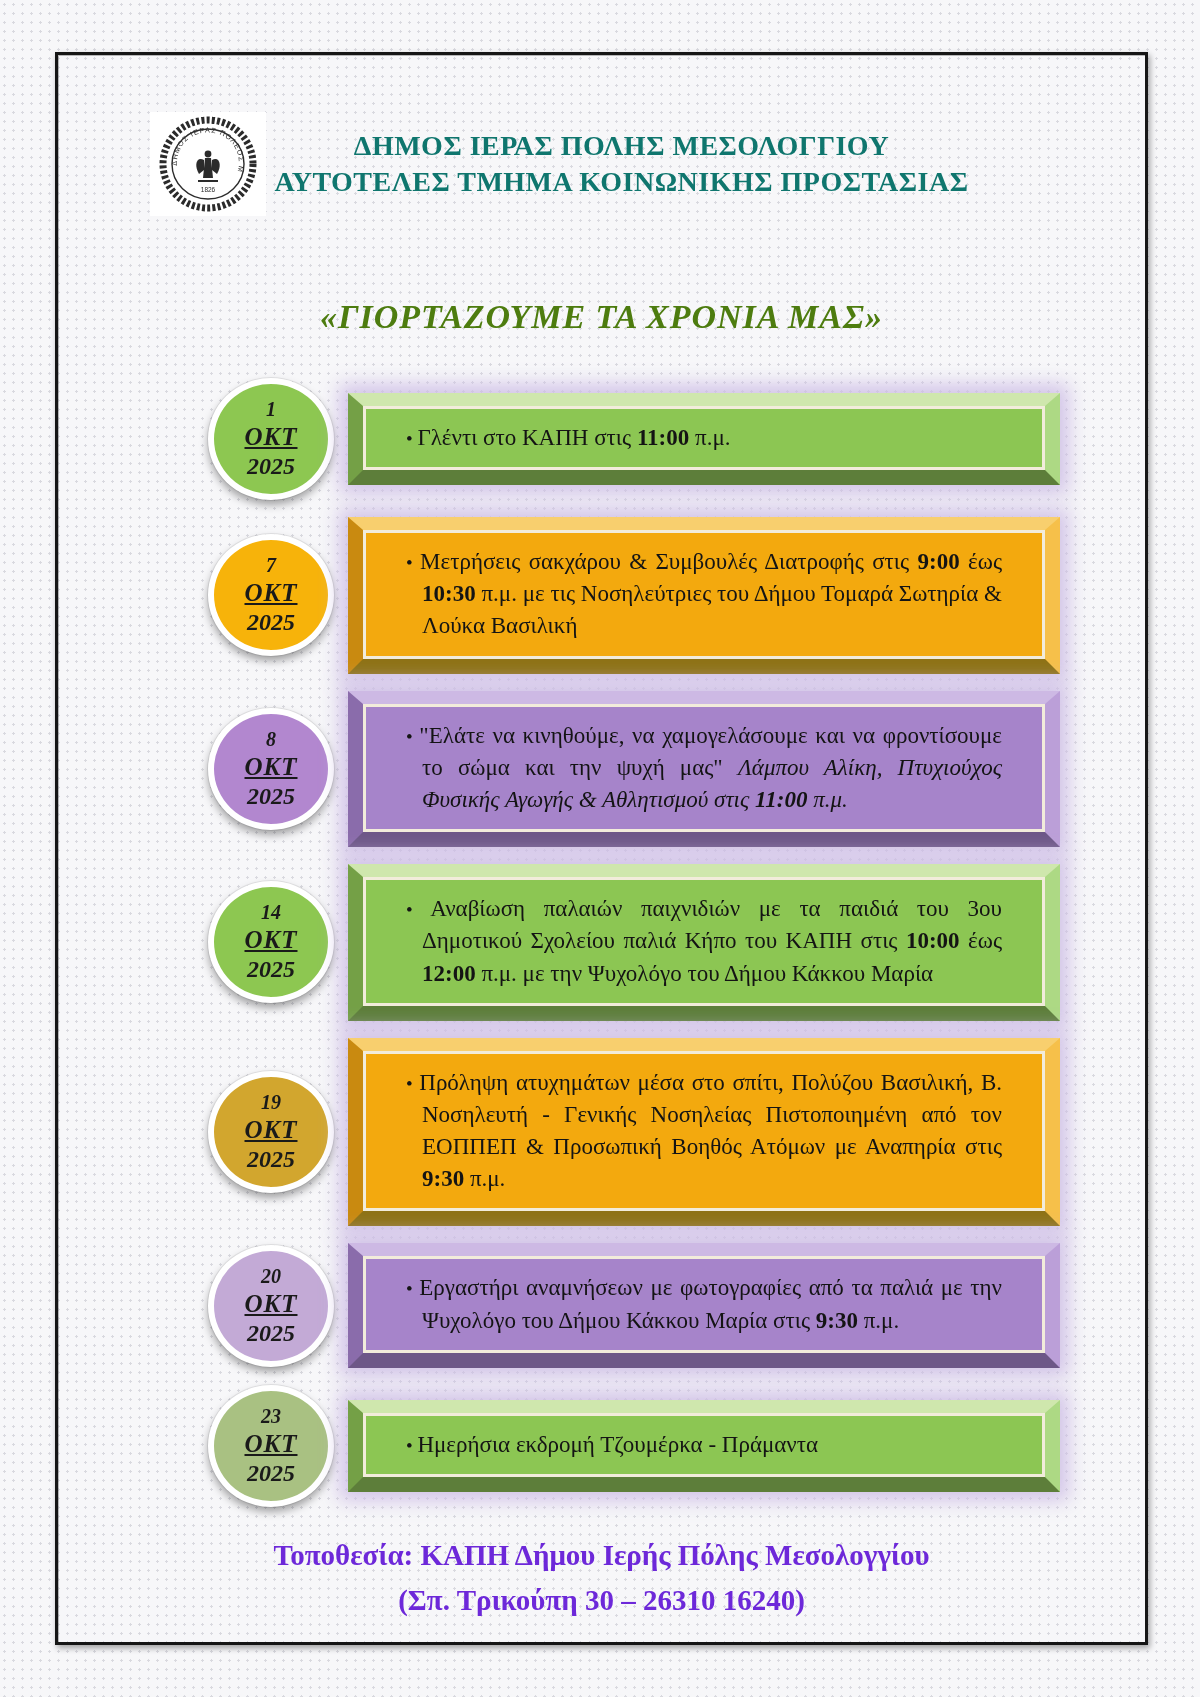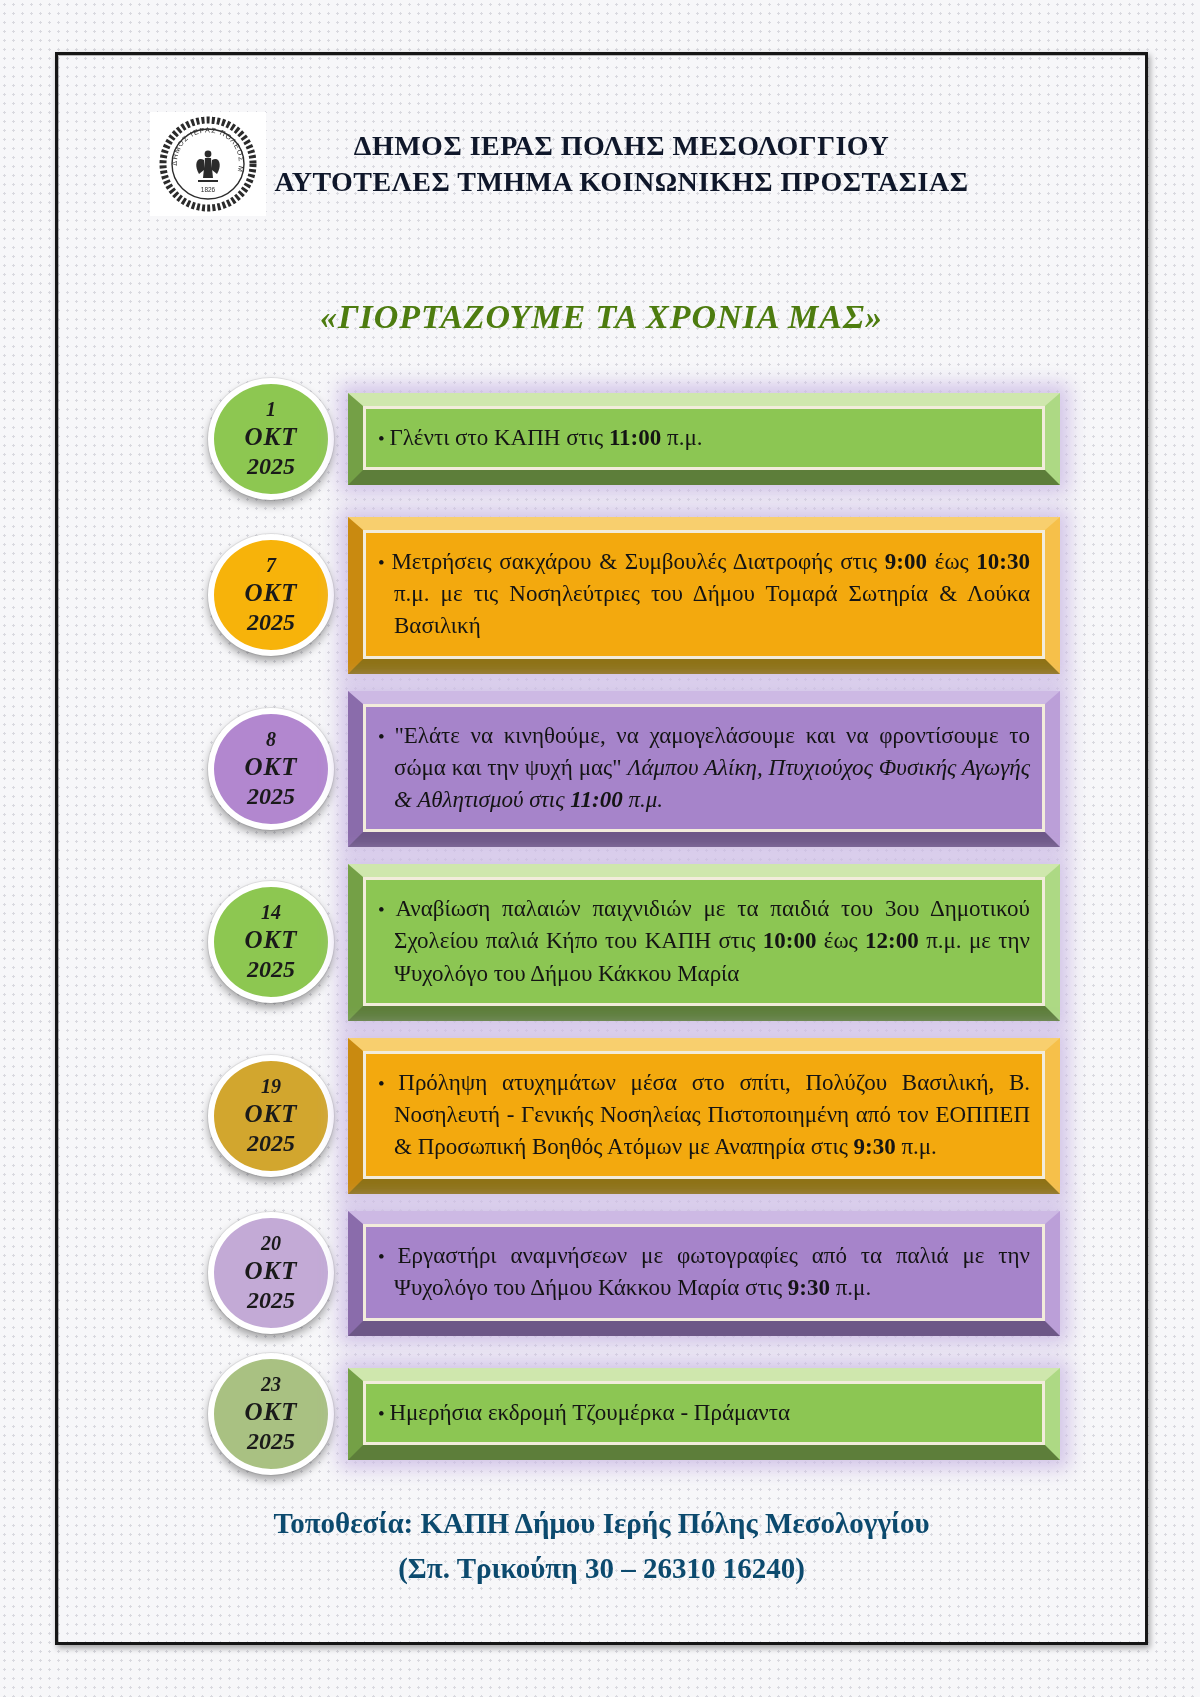--- a/index.html
+++ b/index.html
@@ -95,7 +95,7 @@
         <text x="50" y="76" font-size="6.5" fill="#2b2b2b" text-anchor="middle" font-family="Liberation Sans, sans-serif">1826</text>
       </svg>
     </div>
-    <div class="org-lines" style="color: #0f172a;">
+    <div class="org-lines" style="color: #0f766e;">
       <div class="org-line">ΔΗΜΟΣ ΙΕΡΑΣ ΠΟΛΗΣ ΜΕΣΟΛΟΓΓΙΟΥ</div>
       <div class="org-line">ΑΥΤΟΤΕΛΕΣ ΤΜΗΜΑ ΚΟΙΝΩΝΙΚΗΣ ΠΡΟΣΤΑΣΙΑΣ</div>
     </div>

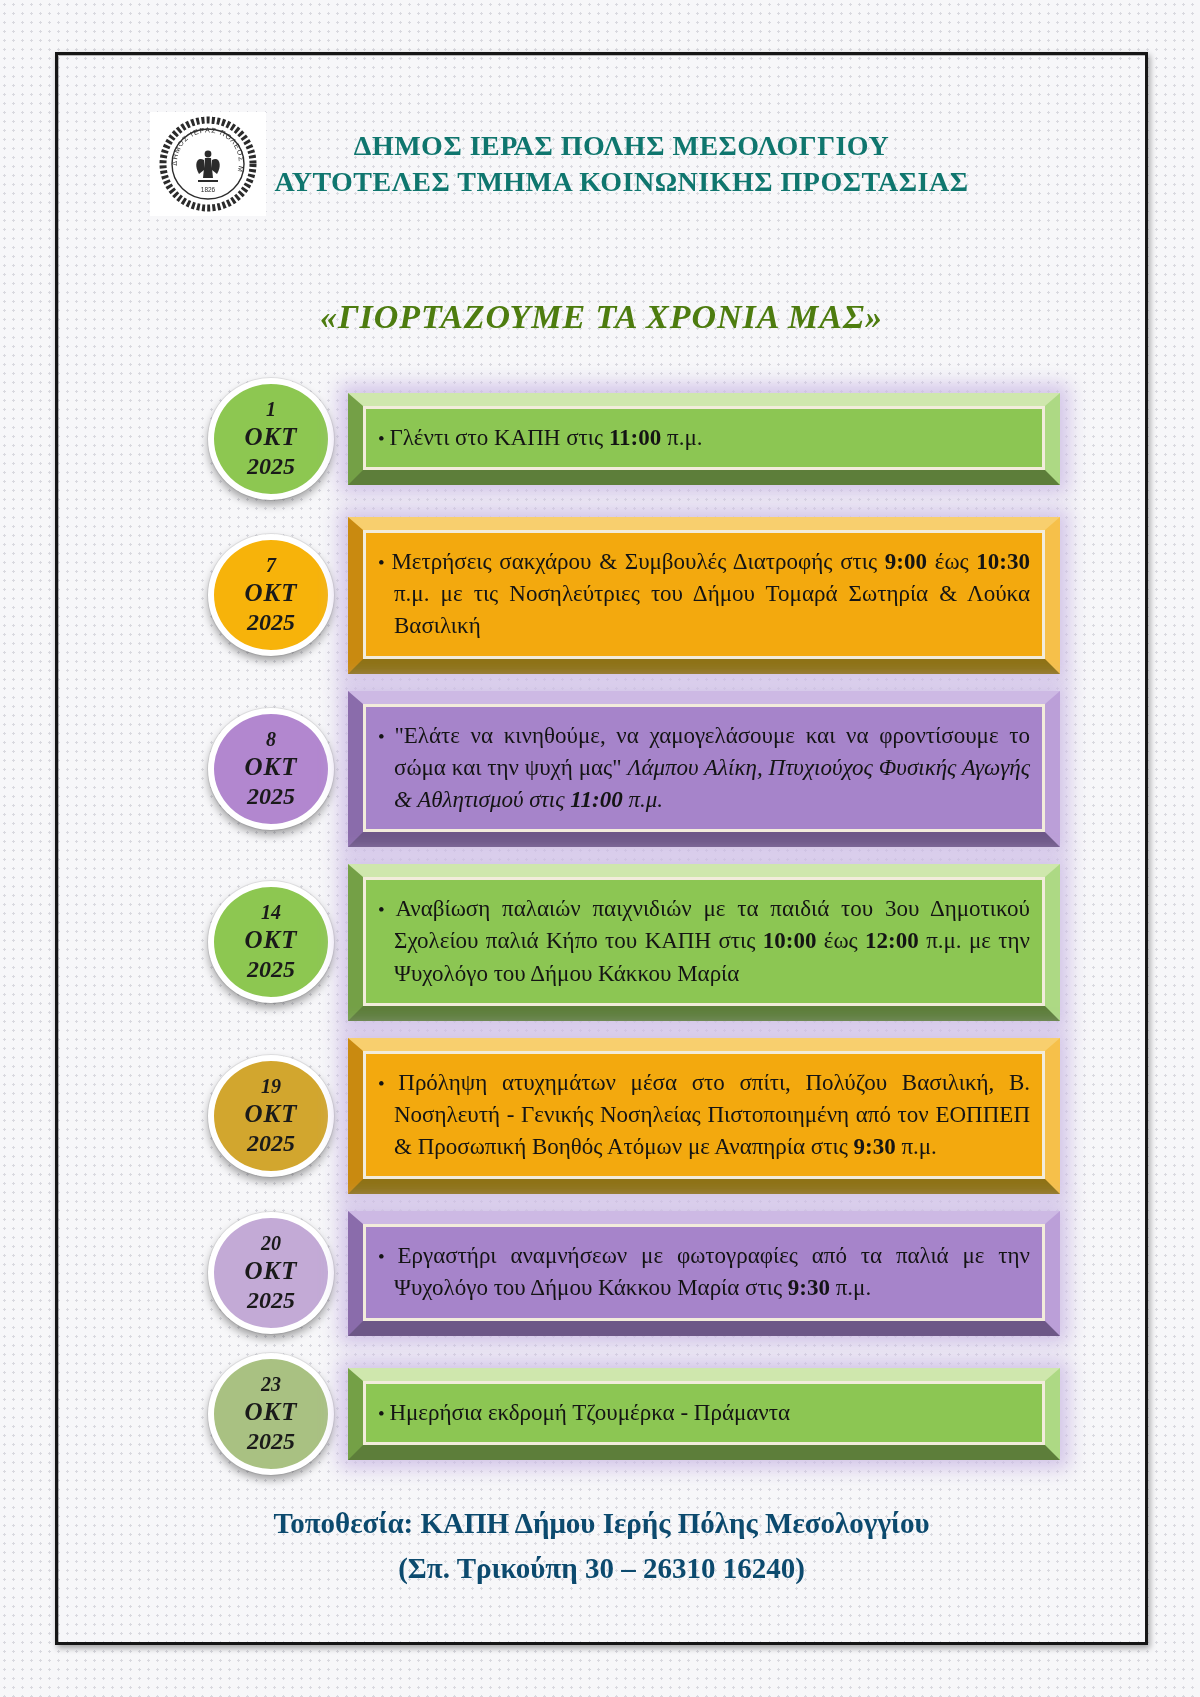--- a/index.html
+++ b/index.html
@@ -43,7 +43,7 @@
     gap:2px; font-weight:bold; font-style:italic; color:#1a1a1a;
   }
   .dc-day{ font-size:20px; }
-  .dc-month{ font-size:25px; letter-spacing:1px; }
+  .dc-month{ font-size:25px; letter-spacing:1px;text-decoration:underline; }
   .dc-year{ font-size:24px; }
   .ebox{
     flex:1;

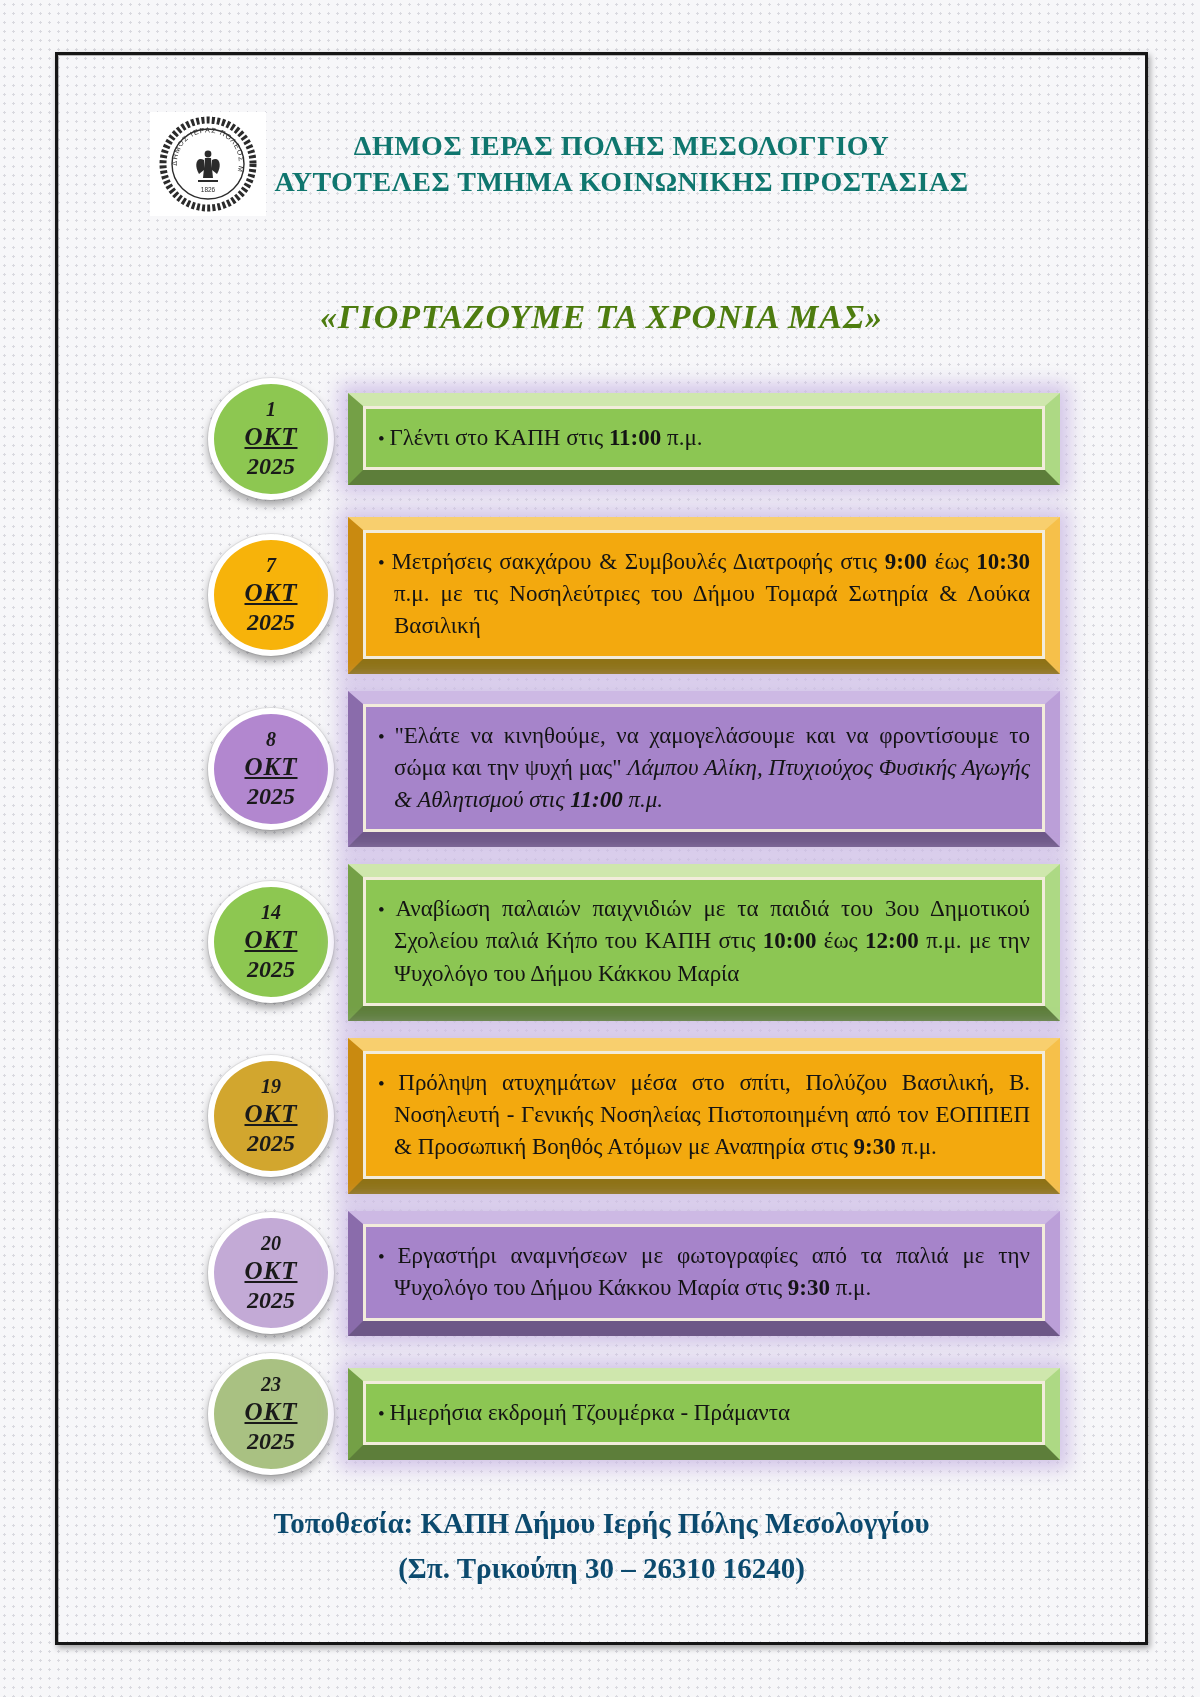--- a/index.html
+++ b/index.html
@@ -56,7 +56,7 @@
     background:var(--main);
     box-shadow:0 0 18px 9px rgba(204,188,229,.85);
   }
-  .ebox-inner{ border:3px solid #f2ecdb; padding:13px 12px; }
+  .ebox-inner{ border:3px solid #f2ecdb; padding:13px 40px; }
   .ebox-text{
     font-size:23px; line-height:1.4; color:#141414; text-align:justify;
     text-indent:-16px; padding-left:16px;

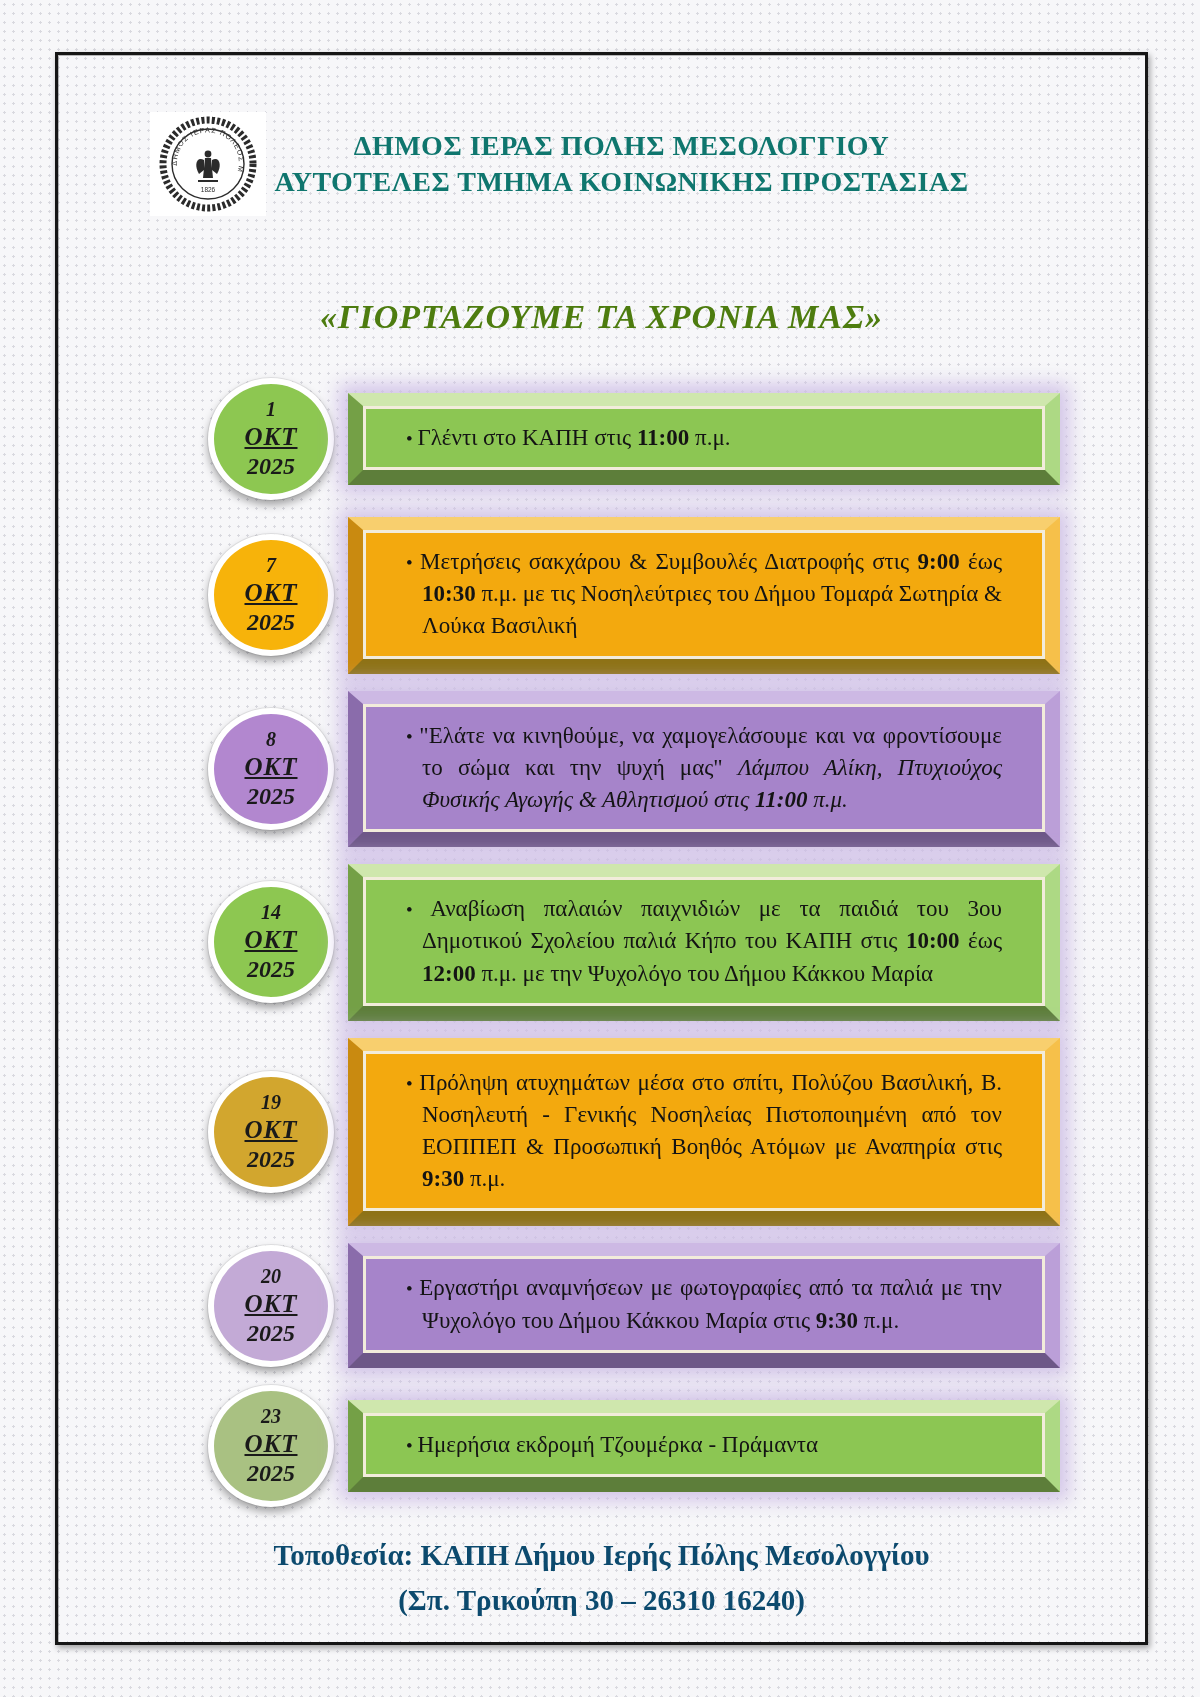--- a/index.html
+++ b/index.html
@@ -196,7 +196,7 @@
     </div>
   </div>
 
-  <div class="location" style="color: #0c4a6e;">
+  <div class="location" style="color: #6d28d9;">
     <div>Τοποθεσία: ΚΑΠΗ Δήμου Ιερής Πόλης Μεσολογγίου</div>
     <div>(Σπ. Τρικούπη 30 – 26310 16240)</div>
   </div>

